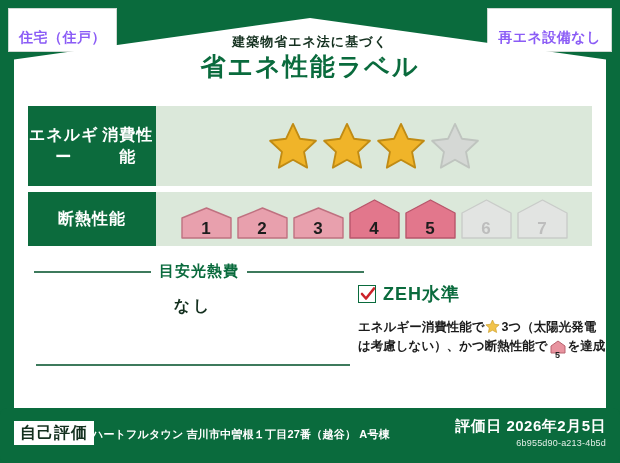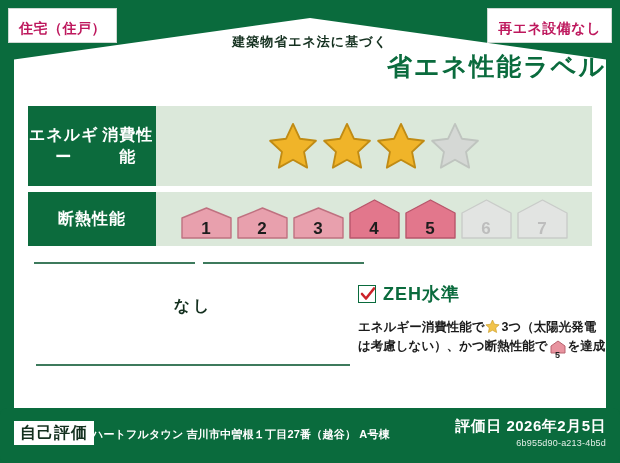--- a/index.html
+++ b/index.html
@@ -18,11 +18,11 @@
   .corner-tag{
     position:absolute;top:8px;
     background:#ffffff;
-    color:#be185d;
+    color:#8b5cf6;
     font-weight:bold;
     font-size:14px;
     letter-spacing:.5px;
-    padding:12px 10px 6px;
+    padding:21px 10px 6px;
     border:1px solid #cfd8d2;
     white-space:nowrap;
     line-height:1.1;

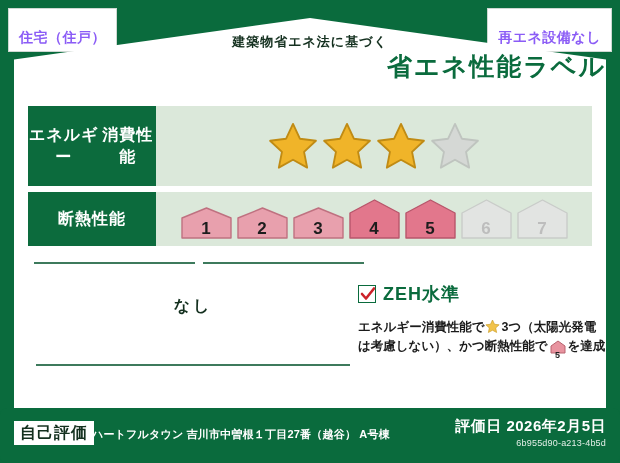--- a/index.html
+++ b/index.html
@@ -46,7 +46,7 @@
   }
   .title-main{
     font-size:25px;font-weight:bold;color:#0a6b3d;
-    letter-spacing:2px;line-height:1.25;margin-top:1px;text-align:right;
+    letter-spacing:2px;line-height:1.25;margin-top:1px;
   }
   .body-box{
     position:absolute;left:14px;top:96px;width:592px;height:352px;

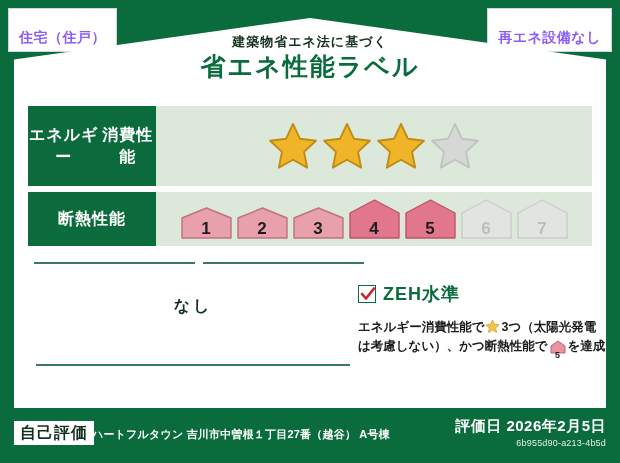--- a/index.html
+++ b/index.html
@@ -245,6 +245,7 @@
 
     <div class="cost-head">
       <span class="cost-rule"></span>
+      <span class="cost-title">目安光熱費</span>
       <span class="cost-rule"></span>
     </div>
     <div class="cost-value">なし</div>

